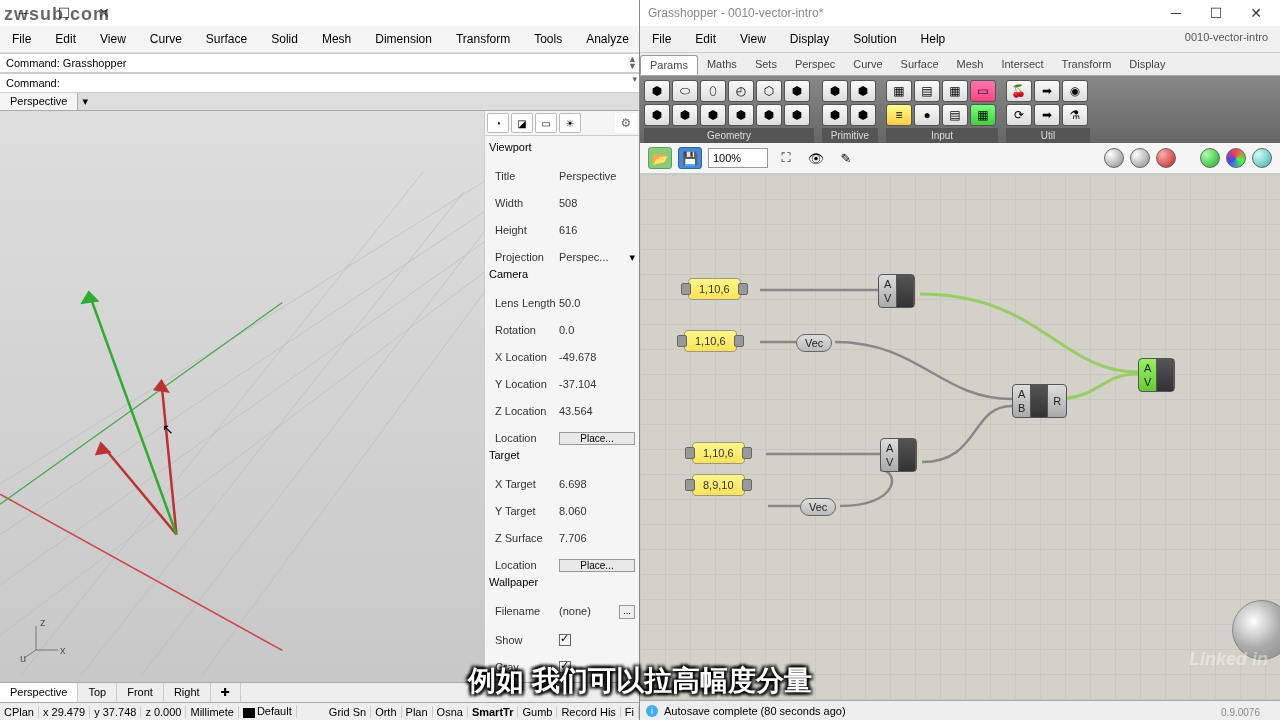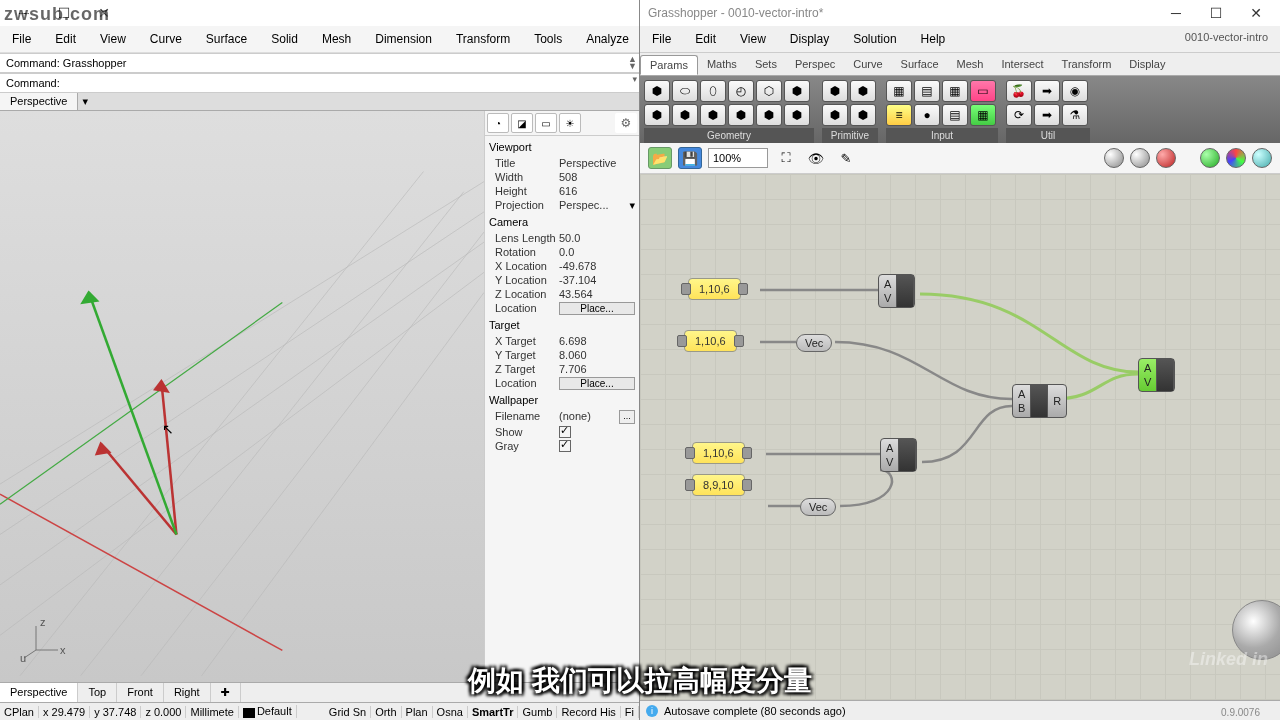--- a/index.html
+++ b/index.html
@@ -36,7 +36,7 @@
 .prop-icon.gear { border:none; font-size:12px; color:#666;}
 .props-section { padding:2px 4px 4px 4px; }
 .props-header { font-weight:normal; padding:3px 0; color:#000;}
-.prop-row { display:flex; padding:1px 0; }
+.prop-row { display:flex; padding:1px 0;margin-top:13px; }
 .prop-key { width:70px; padding-left:6px; color:#333;}
 .prop-val { flex:1; color:#333; }
 .prop-btn { background:#e8e8e8; border:1px solid #999; padding:0 6px; font-size:10px;flex:1;text-align:center;}

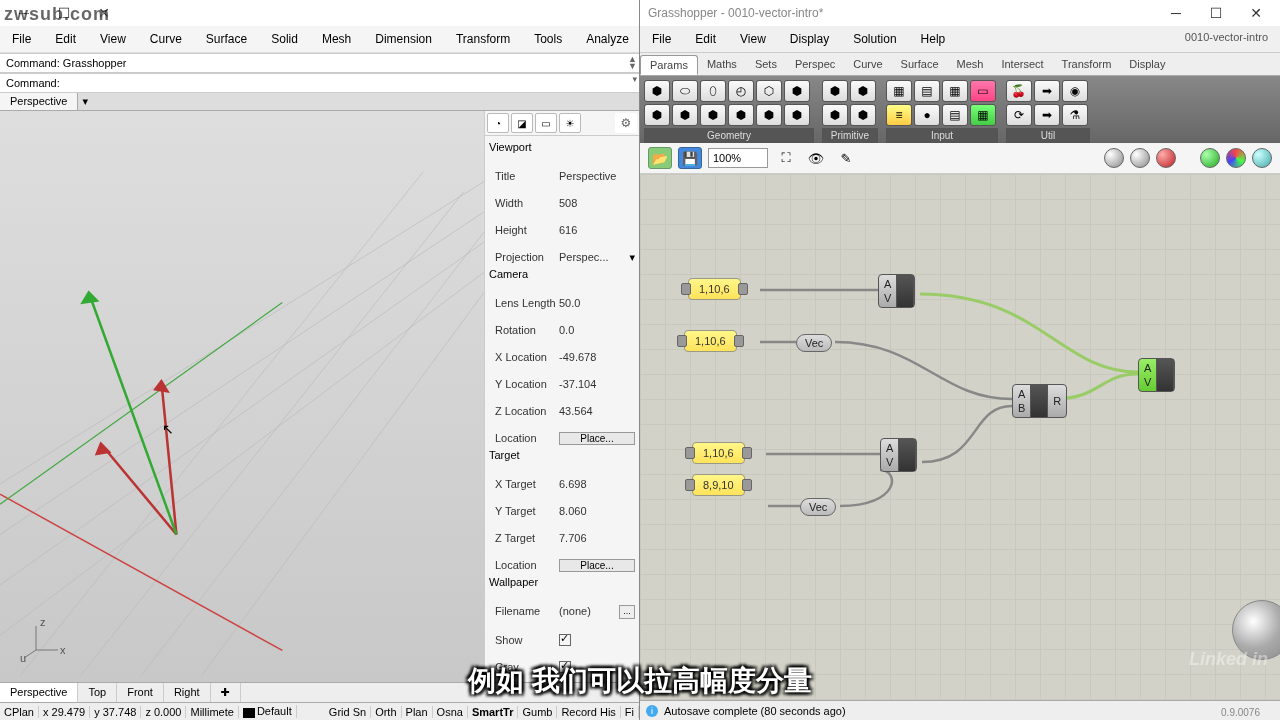--- a/index.html
+++ b/index.html
@@ -249,7 +249,7 @@
               <span class="prop-val">8.060</span>
             </div>
           <div class="prop-row">
-              <span class="prop-key">Z Target</span>
+              <span class="prop-key">Z Surface</span>
               <span class="prop-val">7.706</span>
             </div>
           <div class="prop-row">

